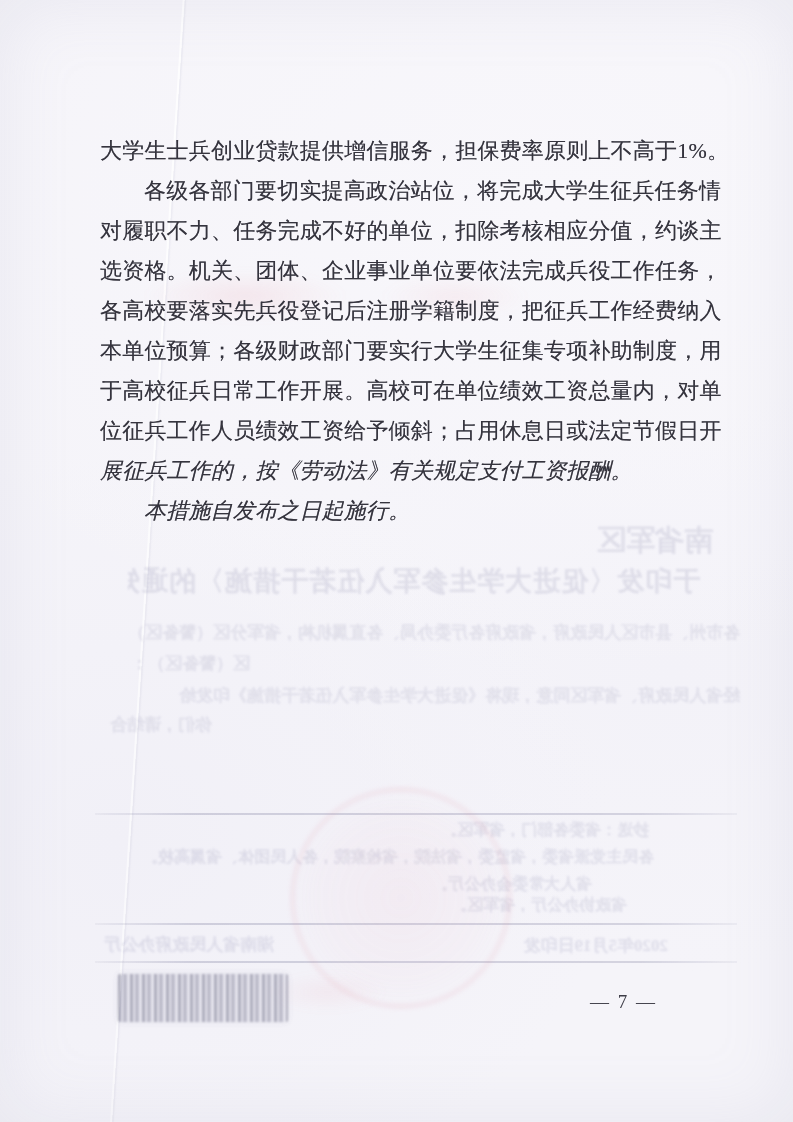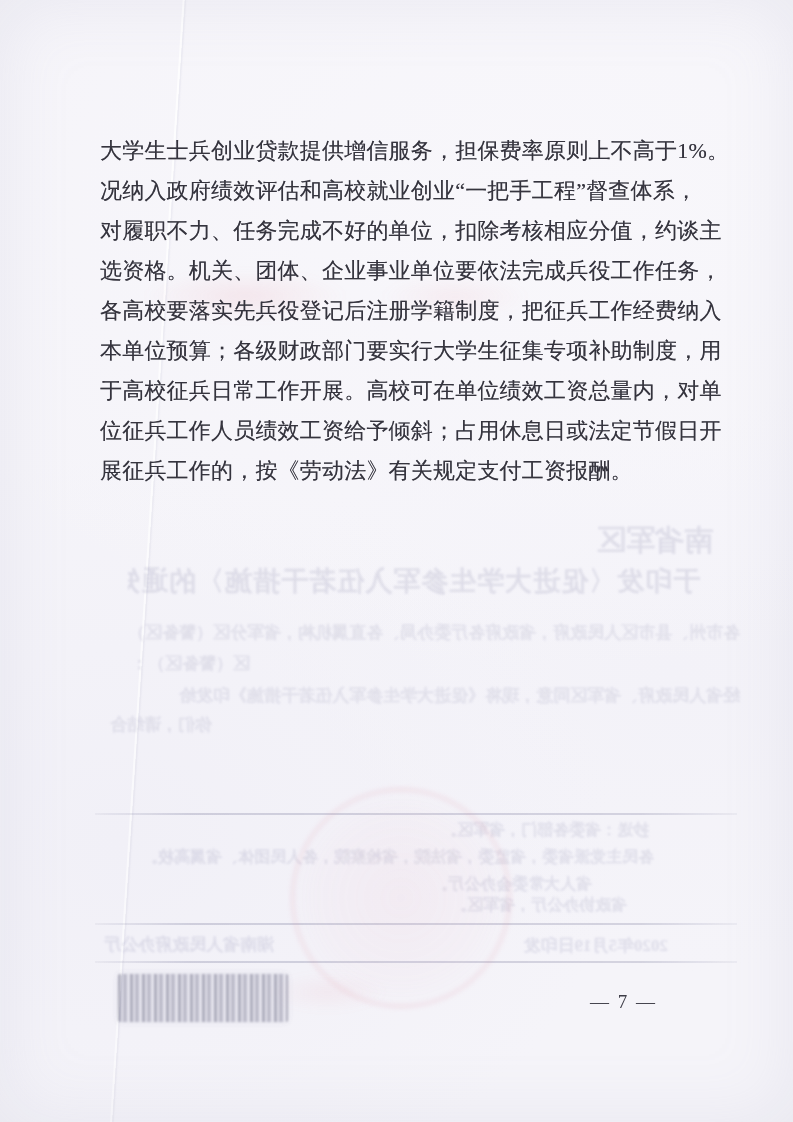--- a/index.html
+++ b/index.html
@@ -135,6 +135,7 @@
 
   <div class="body-text">
     <div class="tline">大学生士兵创业贷款提供增信服务，担保费率原则上不高于1%。</div>
+    <div class="tline indent">各级各部门要切实提高政治站位，将完成大学生征兵任务情</div>
     <div class="tline">况纳入政府绩效评估和高校就业创业“一把手工程”督查体系，</div>
     <div class="tline">对履职不力、任务完成不好的单位，扣除考核相应分值，约谈主</div>
     <div class="tline">选资格。机关、团体、企业事业单位要依法完成兵役工作任务，</div>

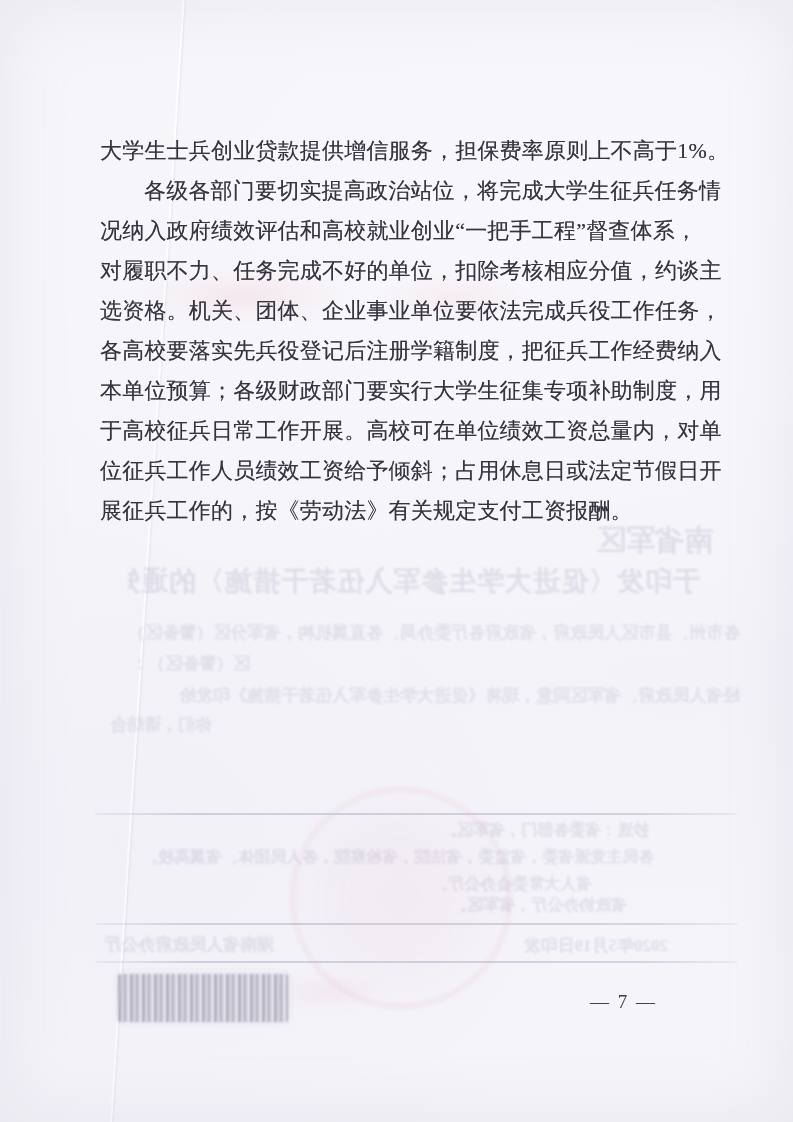--- a/index.html
+++ b/index.html
@@ -136,7 +136,6 @@
   <div class="body-text">
     <div class="tline">大学生士兵创业贷款提供增信服务，担保费率原则上不高于1%。</div>
     <div class="tline indent">各级各部门要切实提高政治站位，将完成大学生征兵任务情</div>
-    <div class="tline">况纳入政府绩效评估和高校就业创业“一把手工程”督查体系，</div>
     <div class="tline">对履职不力、任务完成不好的单位，扣除考核相应分值，约谈主</div>
     <div class="tline">选资格。机关、团体、企业事业单位要依法完成兵役工作任务，</div>
     <div class="tline">各高校要落实先兵役登记后注册学籍制度，把征兵工作经费纳入</div>

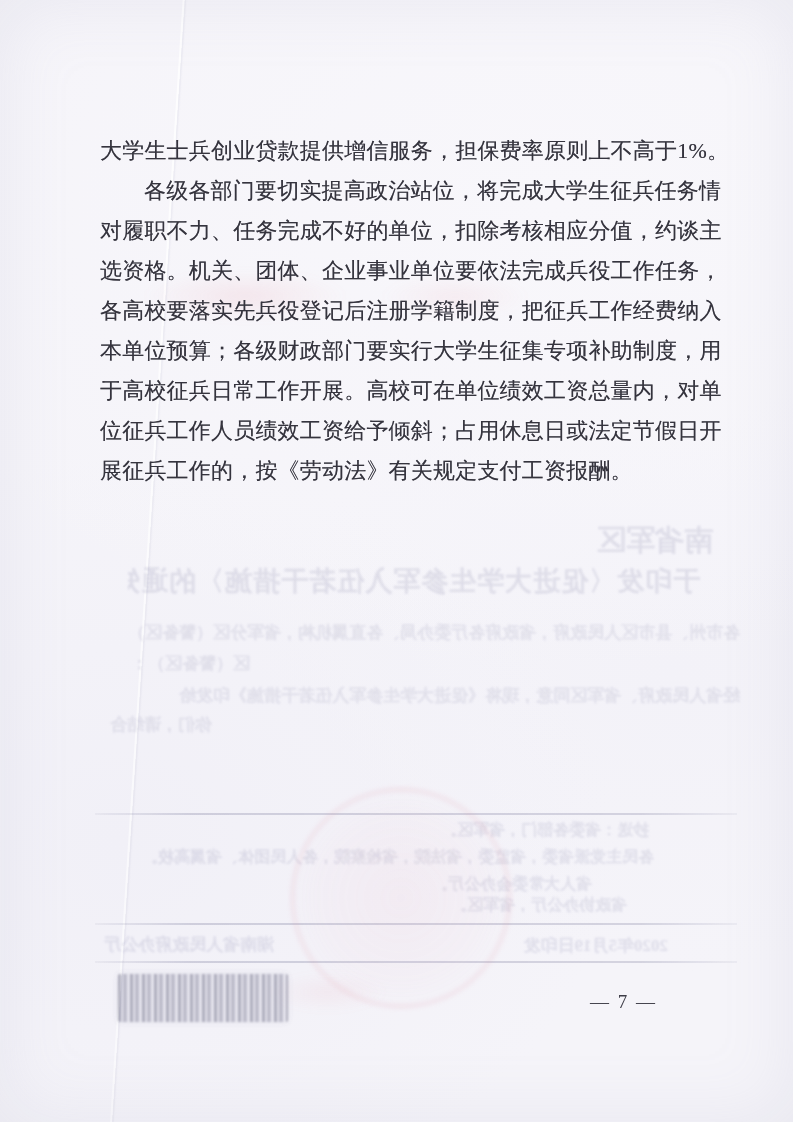--- a/index.html
+++ b/index.html
@@ -35,7 +35,7 @@
   }
   .tline { height:40px; text-align:justify; text-align-last:justify; letter-spacing:0.2px; white-space:nowrap; }
   .tline.indent { padding-left:44px; }
-  .tline.endline { text-align-last:left; white-space:normal; }
+  .tline.endline { text-align-last:left; white-space:normal;font-style:italic; }
 
   
   .bleed {

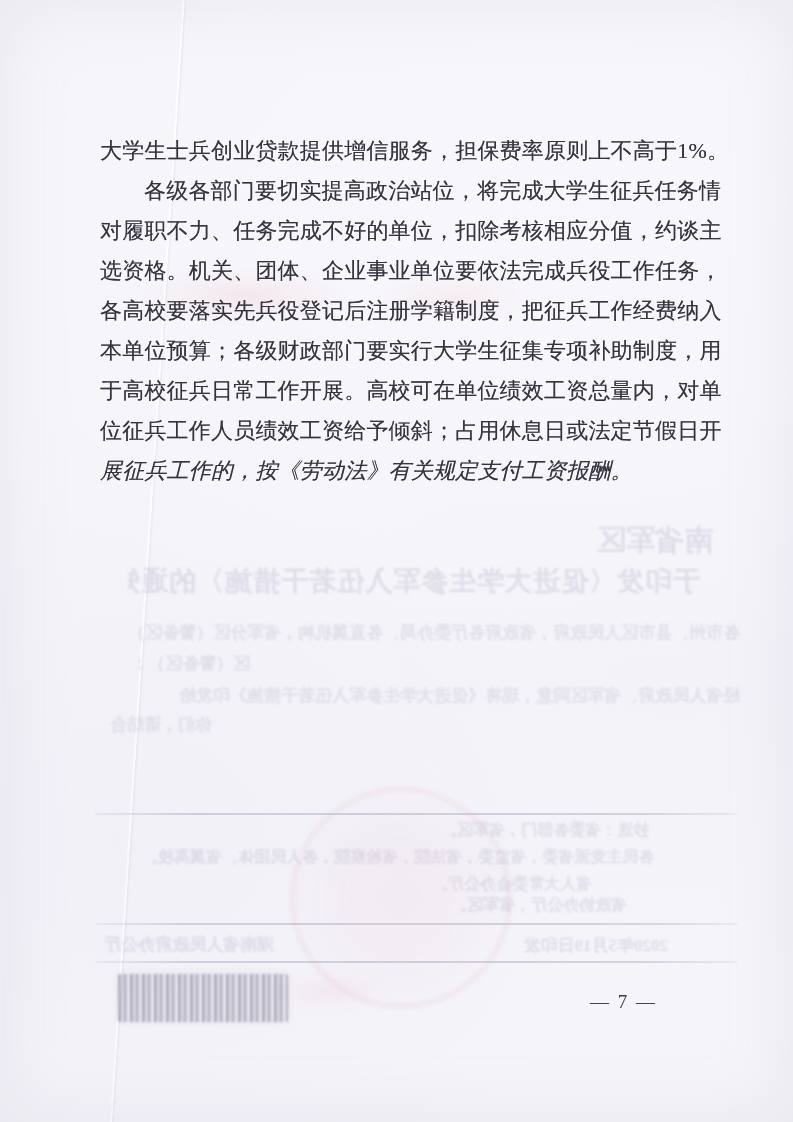--- a/index.html
+++ b/index.html
@@ -143,6 +143,7 @@
     <div class="tline">于高校征兵日常工作开展。高校可在单位绩效工资总量内，对单</div>
     <div class="tline">位征兵工作人员绩效工资给予倾斜；占用休息日或法定节假日开</div>
     <div class="tline endline">展征兵工作的，按《劳动法》有关规定支付工资报酬。</div>
+    <div class="tline endline indent">本措施自发布之日起施行。</div>
   </div>
 
   <div class="page-number">— 7 —</div>

